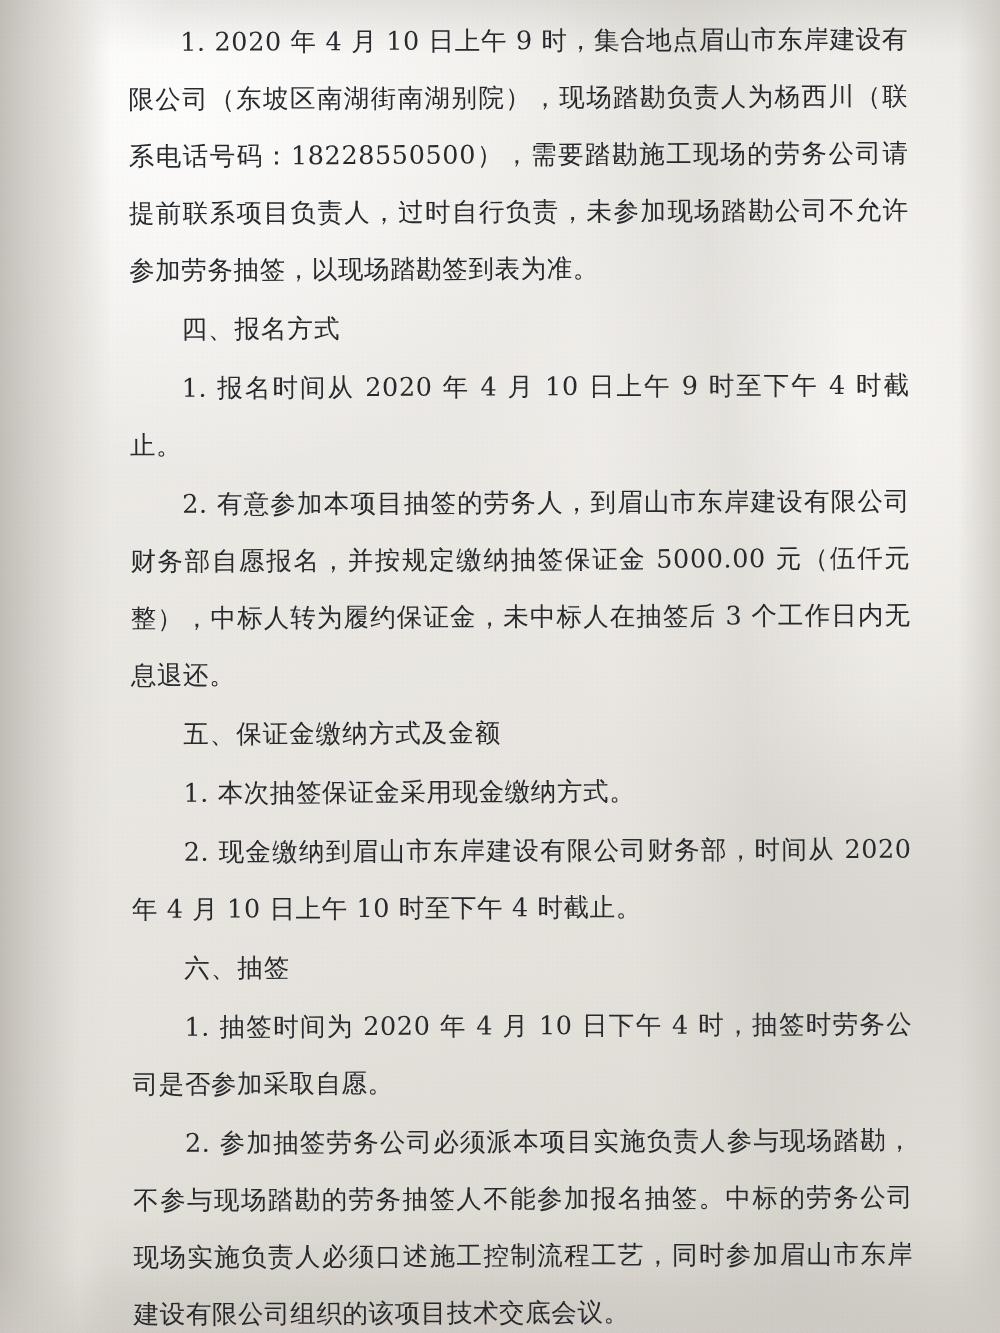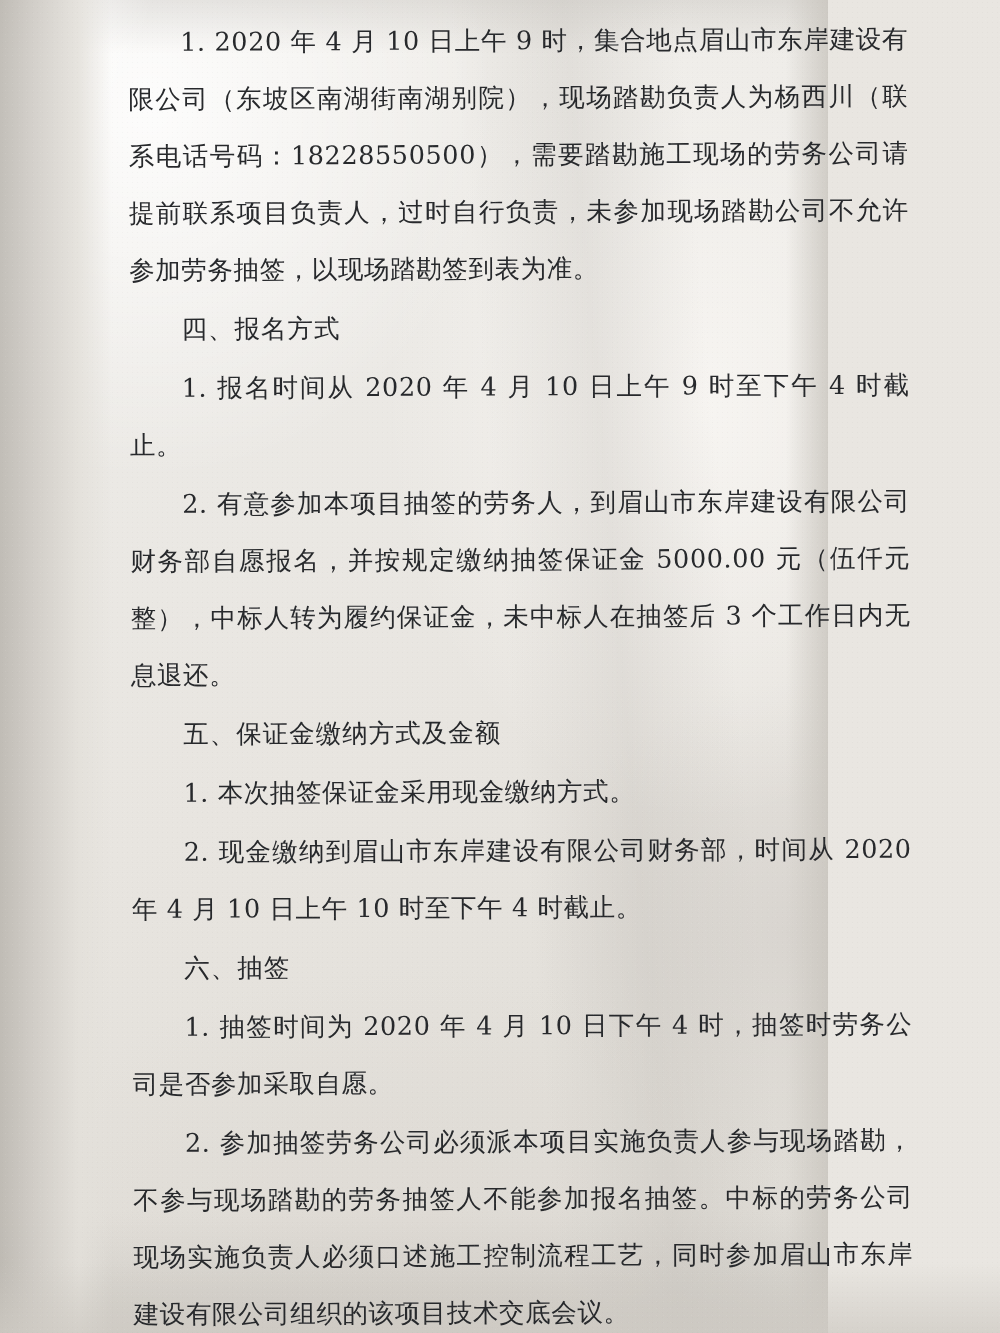--- a/index.html
+++ b/index.html
@@ -19,7 +19,7 @@
     position: absolute;
     left: 0;
     top: 0;
-    width: 828px;
+    width: 1000px;
     height: 1333px;
     background:
       radial-gradient(ellipse 60% 40% at 18% 8%, rgba(255,255,255,0.85) 0%, rgba(255,255,255,0) 70%),

